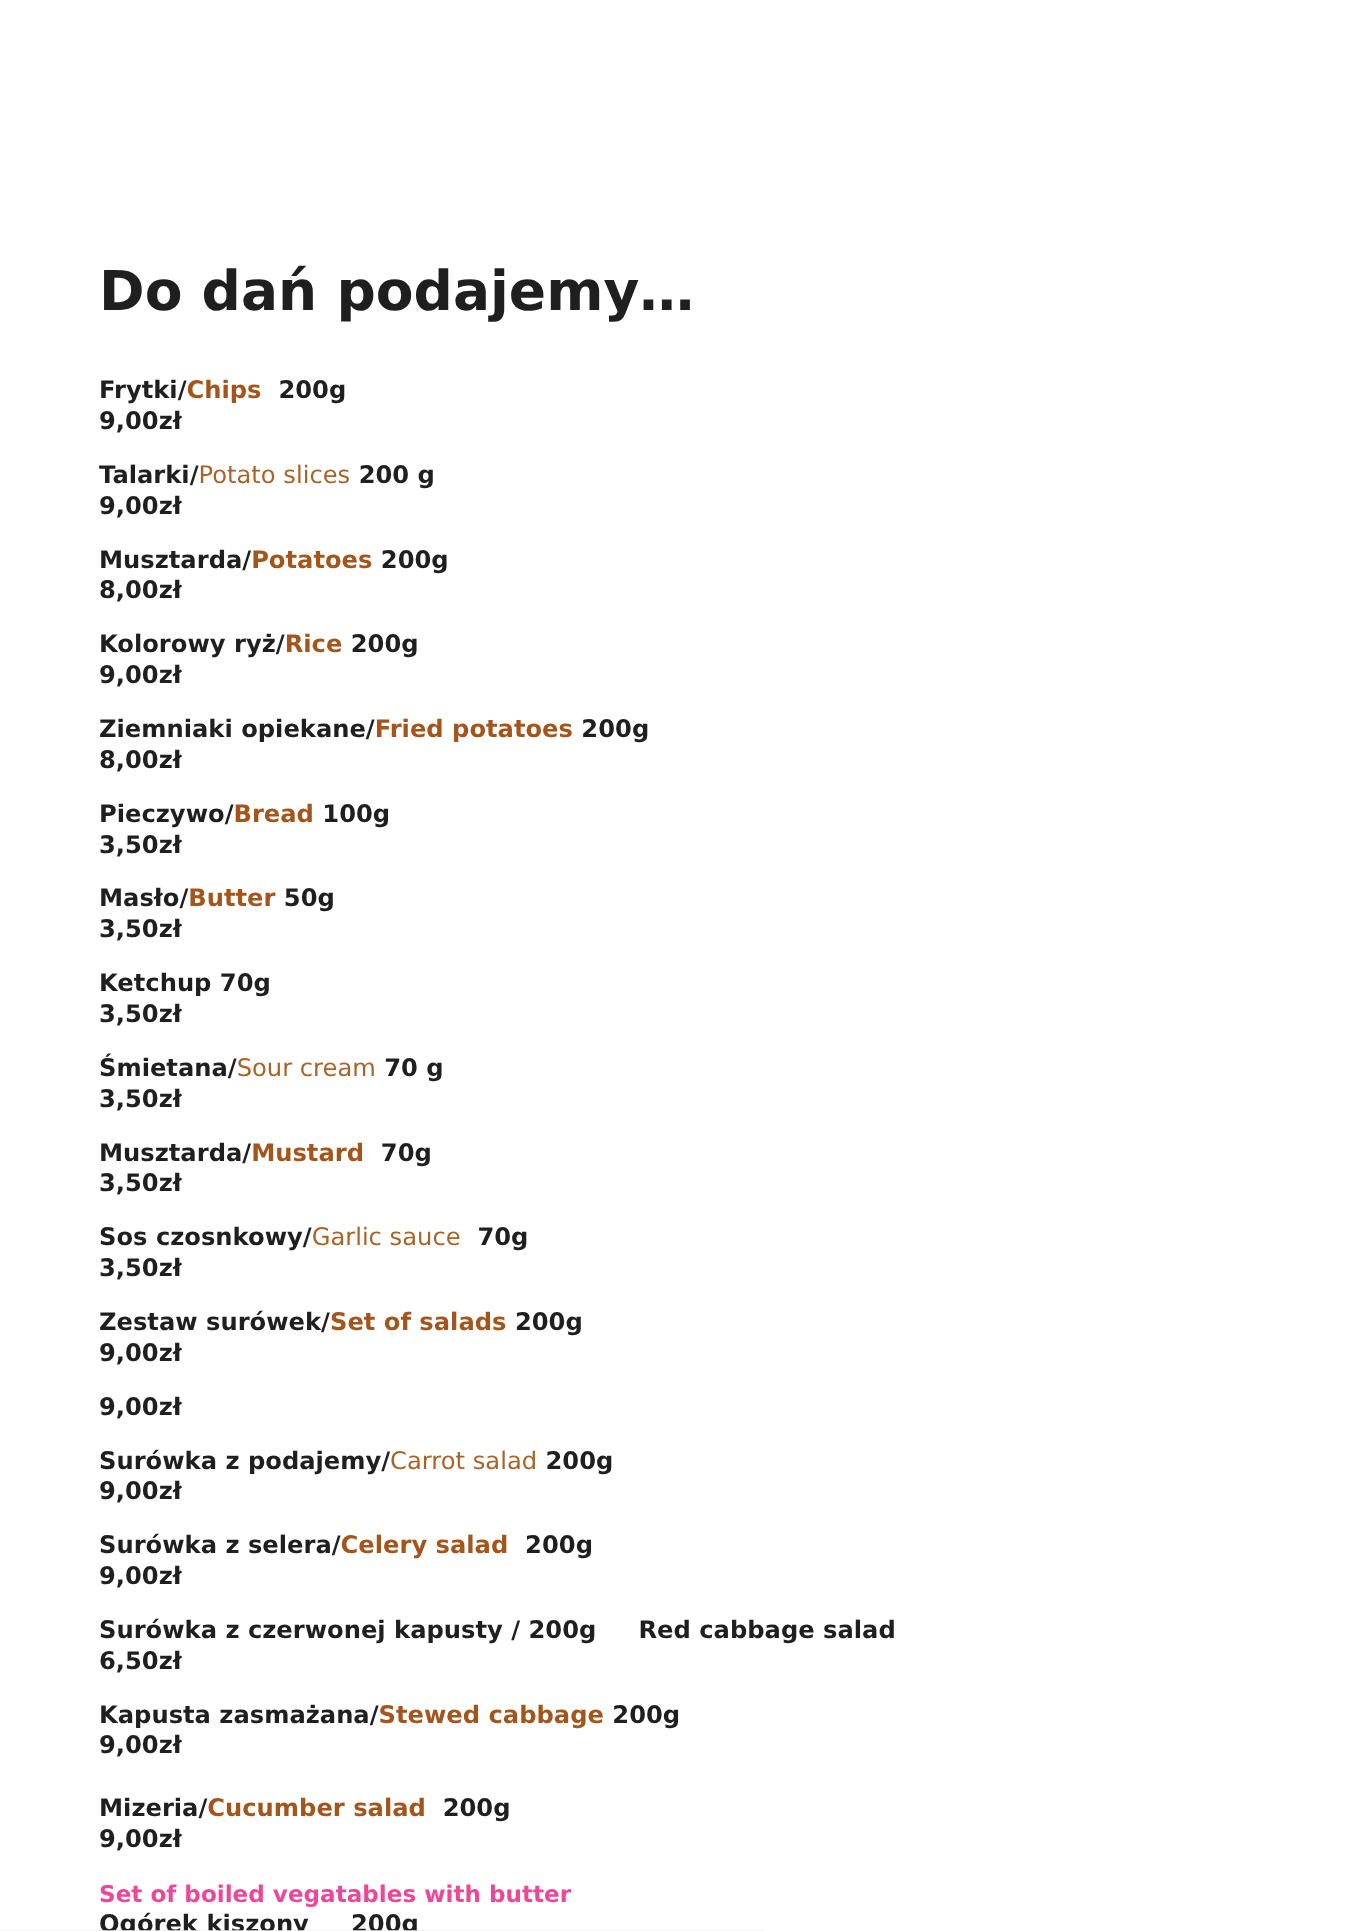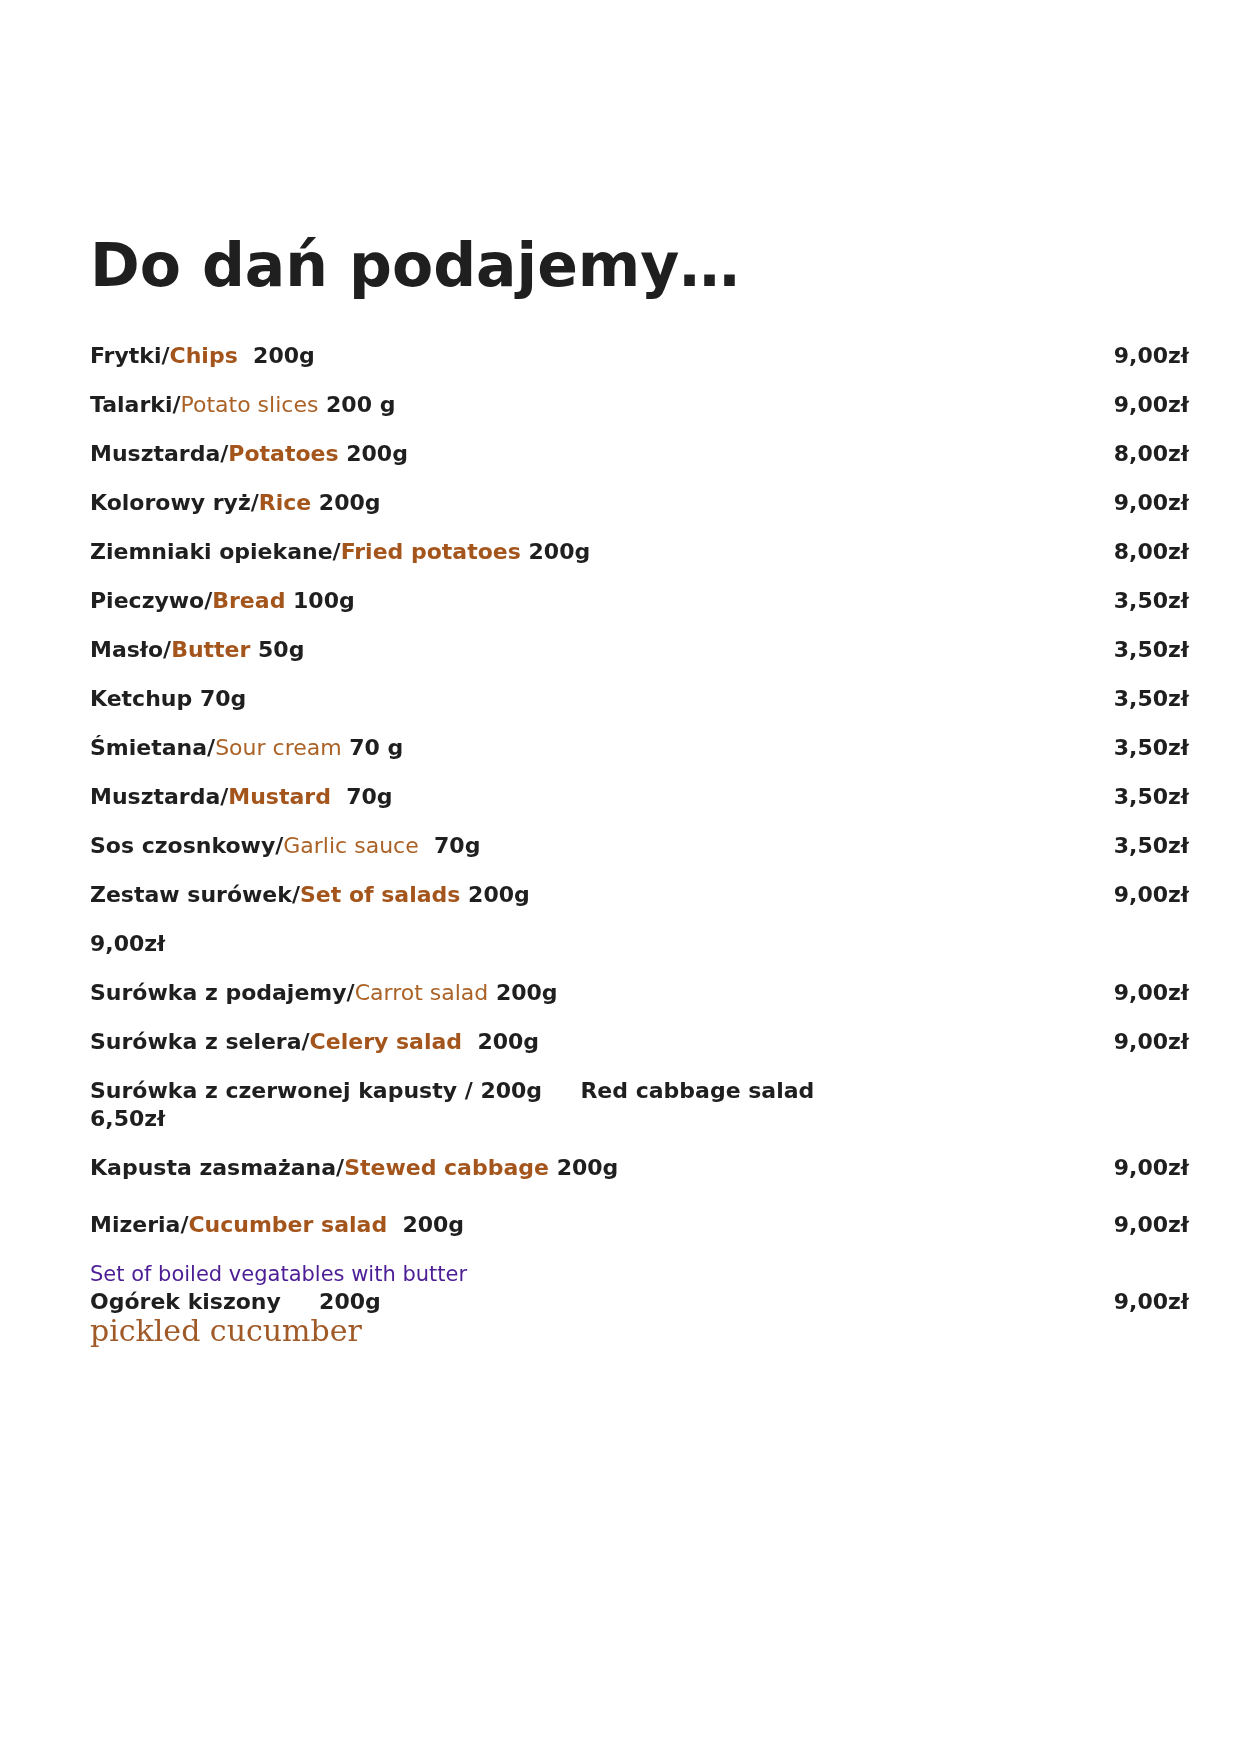--- a/index.html
+++ b/index.html
@@ -18,7 +18,7 @@
     padding:228px 52px 0 90px;
   }
   .title {
-    font-size:60px;
+    font-size:50px;
     font-weight:bold;
     line-height:74px;
     margin:0 0 40px 0;

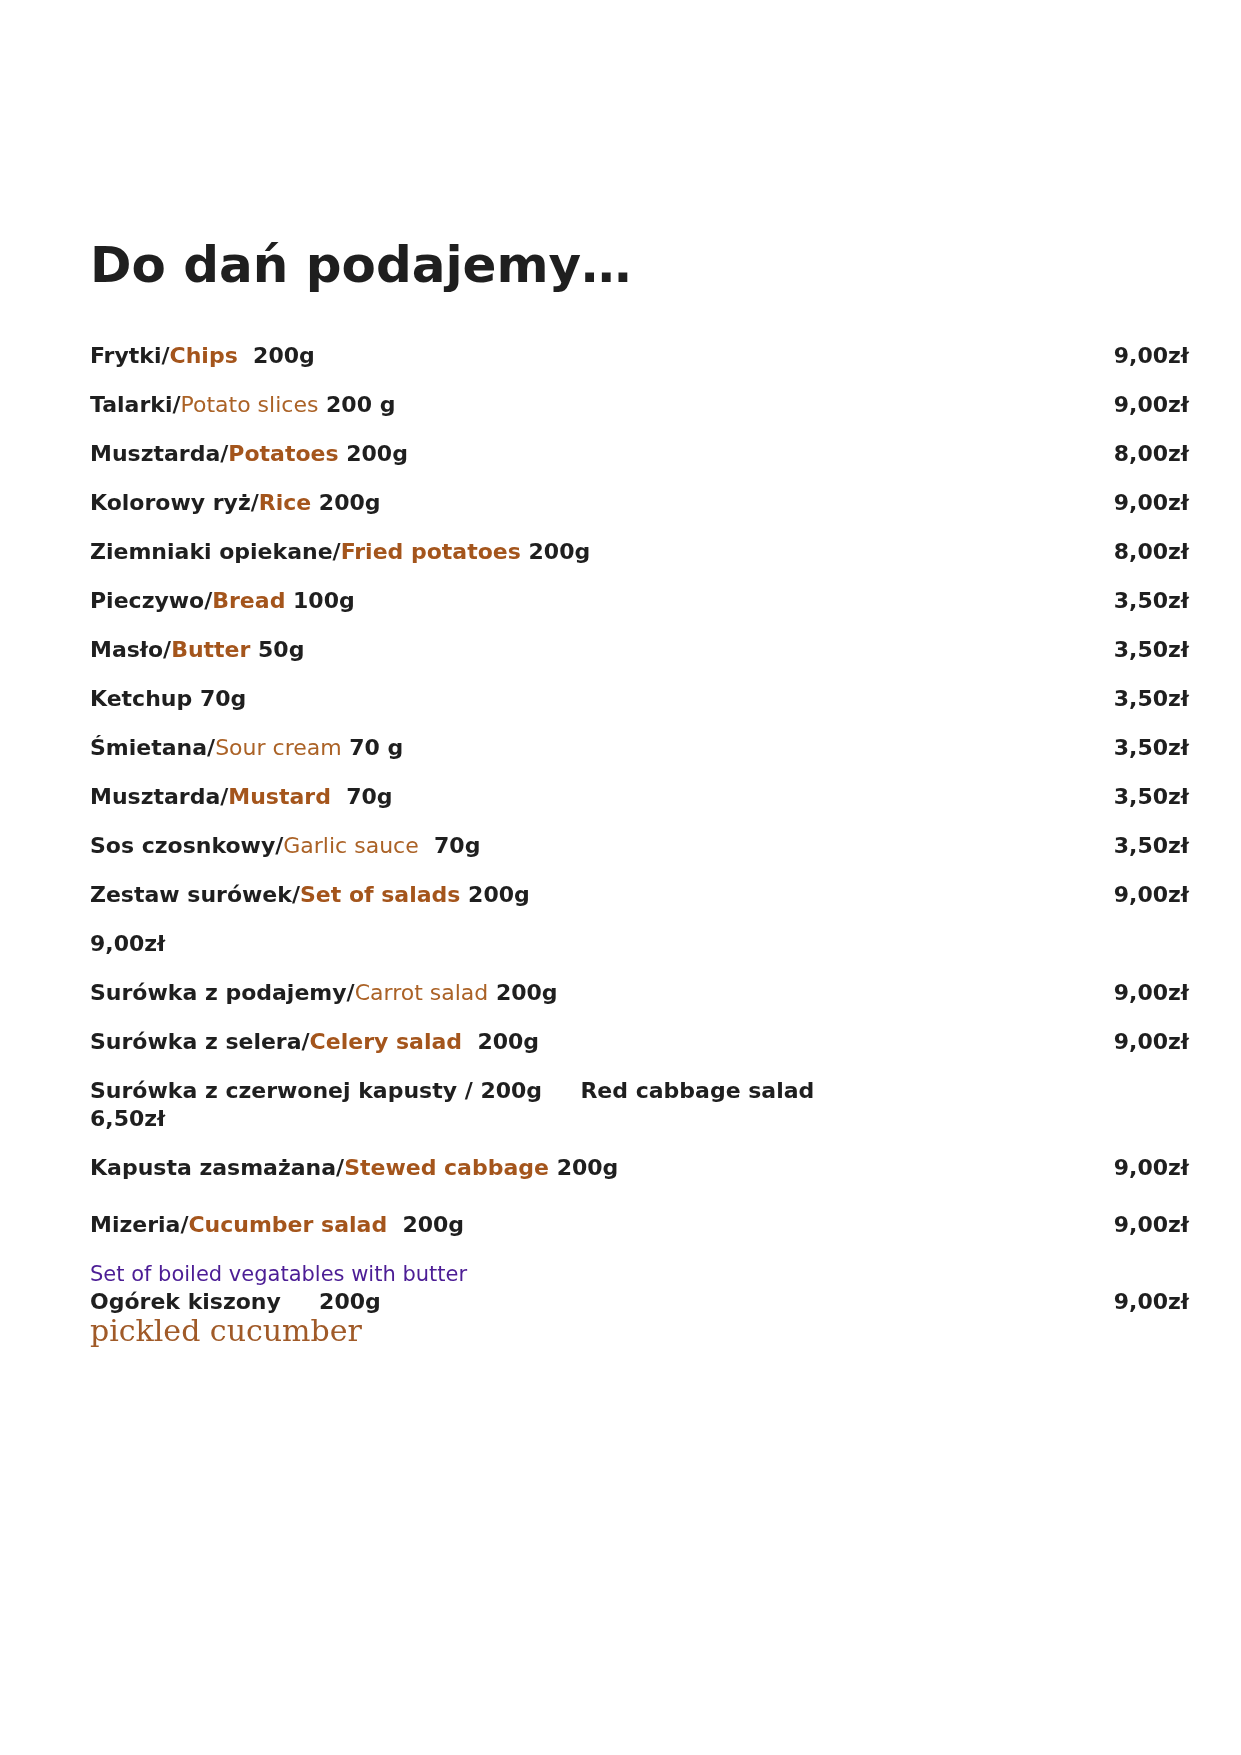--- a/index.html
+++ b/index.html
@@ -34,6 +34,7 @@
     font-weight:bold;
     line-height:28px;
     margin-bottom:21px;
+    flex-direction:column;
   }
   .item, .item span, .price, .subline, .line1 { white-space:pre; }
   .pl { color:#1f1f1f; }

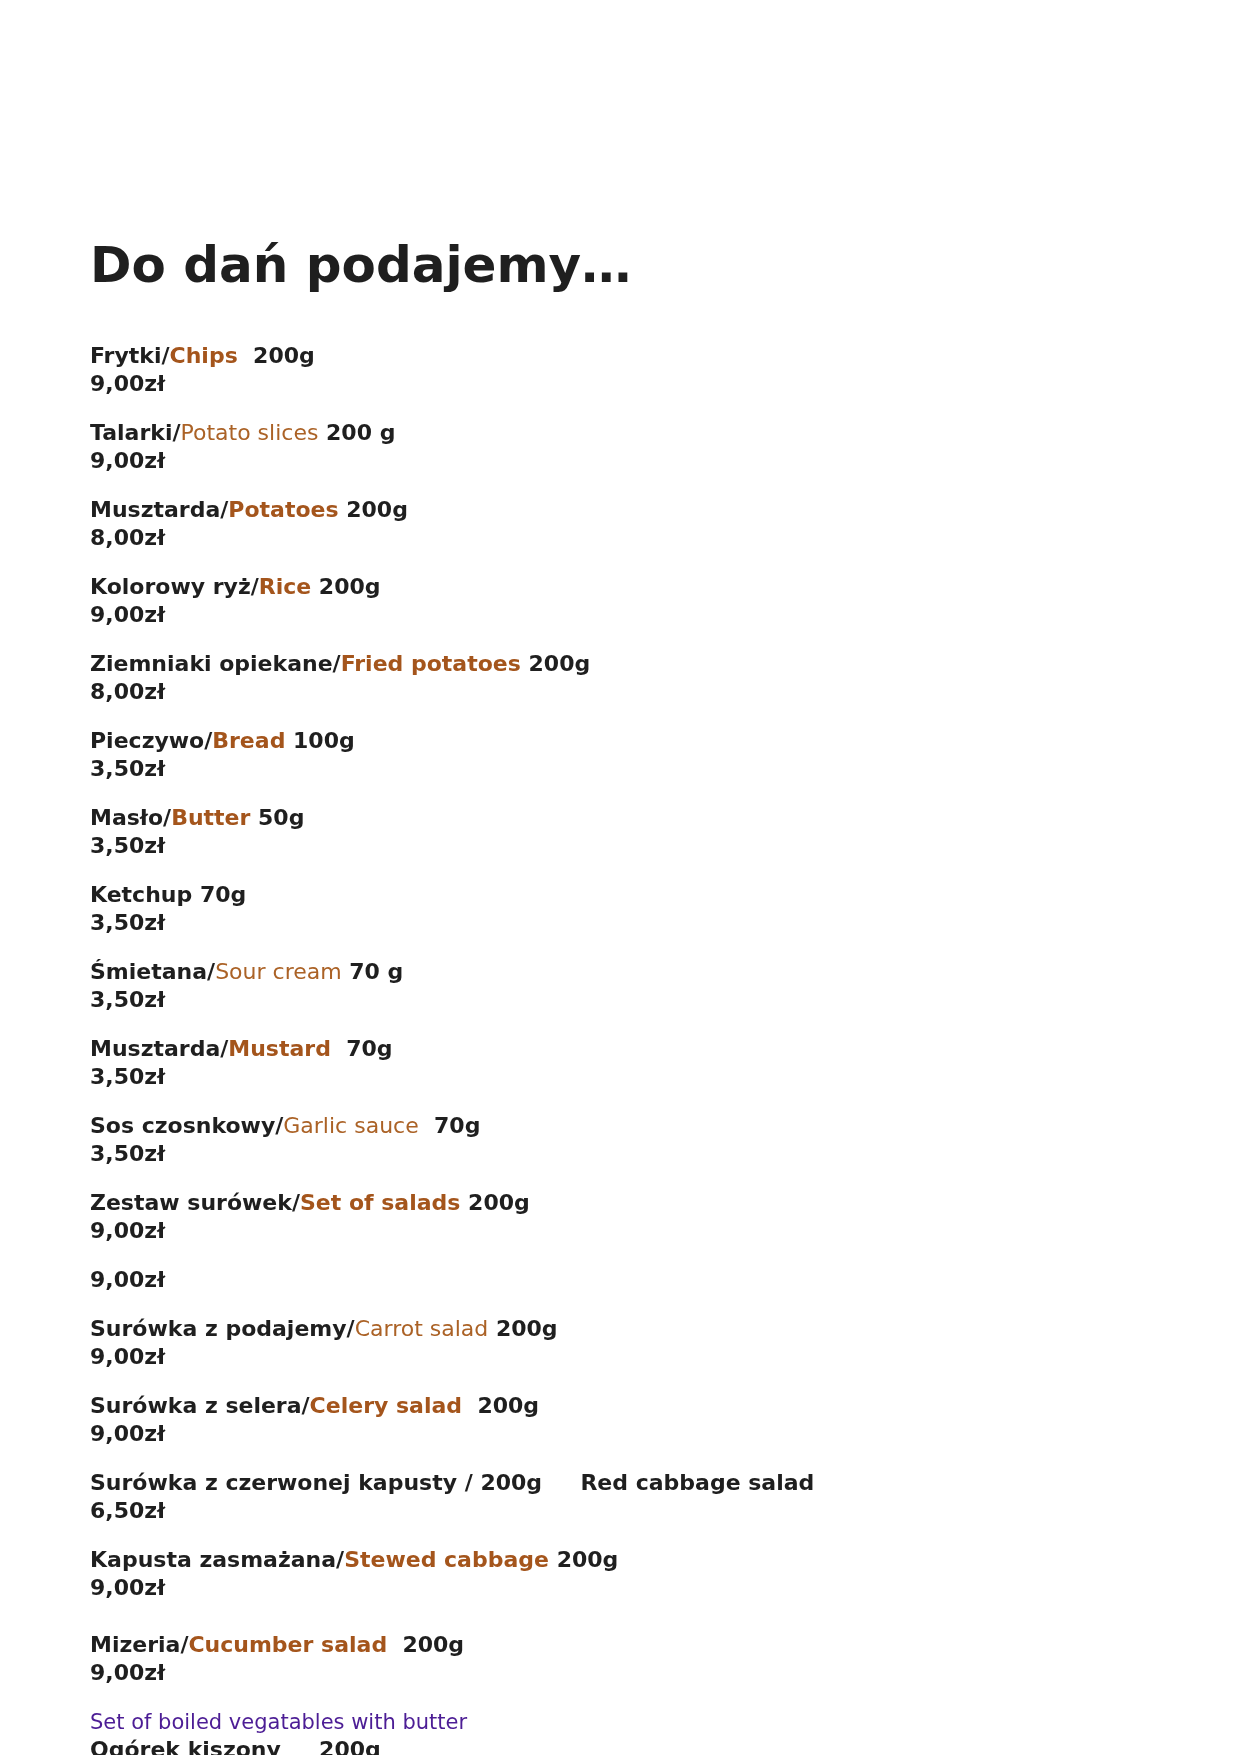--- a/index.html
+++ b/index.html
@@ -48,8 +48,8 @@
   .withsub .row { margin-bottom:0; }
   .subline {
     font-size:21px;
-    font-weight:normal;
-    color:#4c1d95;
+    font-weight:bold;
+    color:#ec4899;
     line-height:28px;
   }
   .subline.serif {

